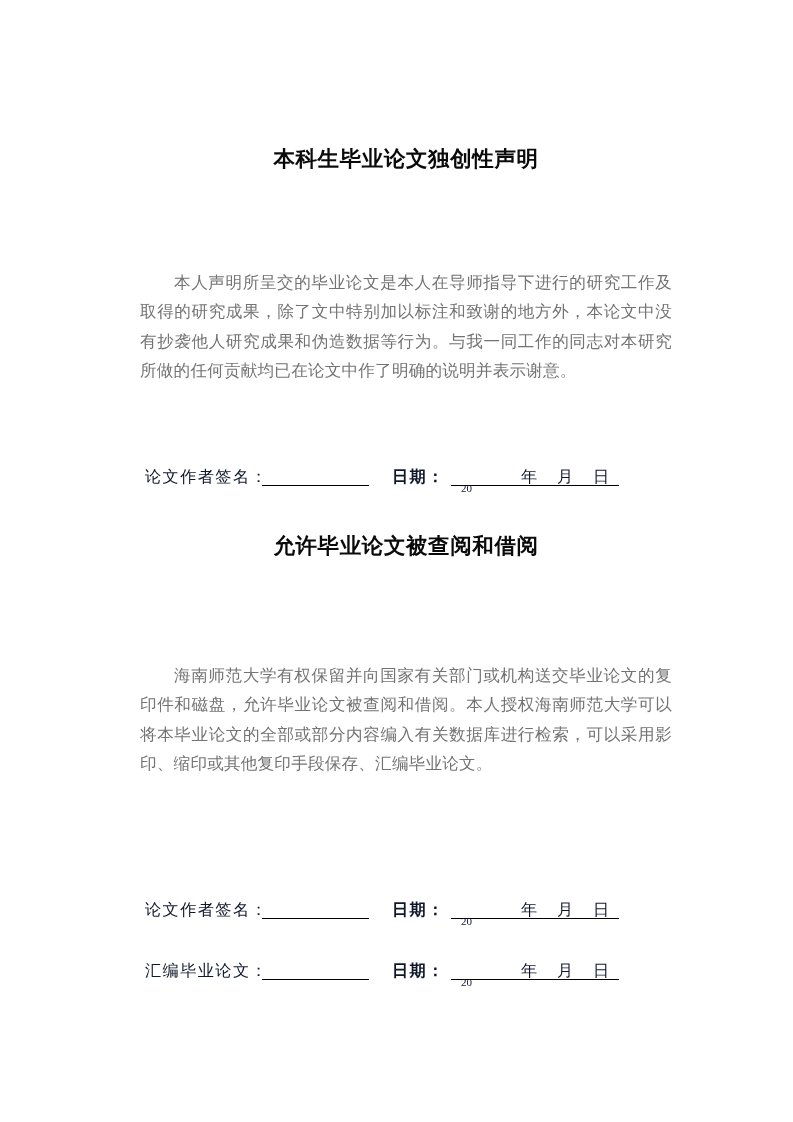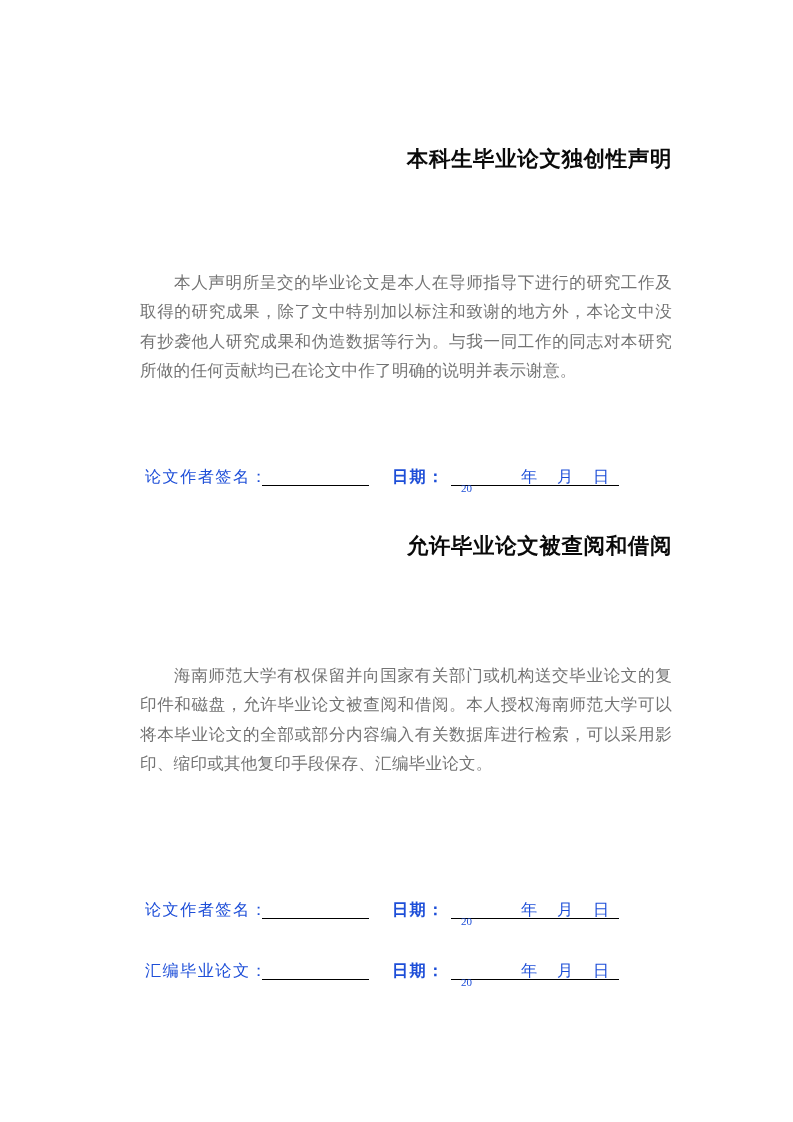--- a/index.html
+++ b/index.html
@@ -37,7 +37,7 @@
     font-weight: bold;
     font-size: 21.5px;
     letter-spacing: 0.6px;
-    text-align: right;
+    text-align: center;
     color: #0a0a0a;
     white-space: nowrap;
   }

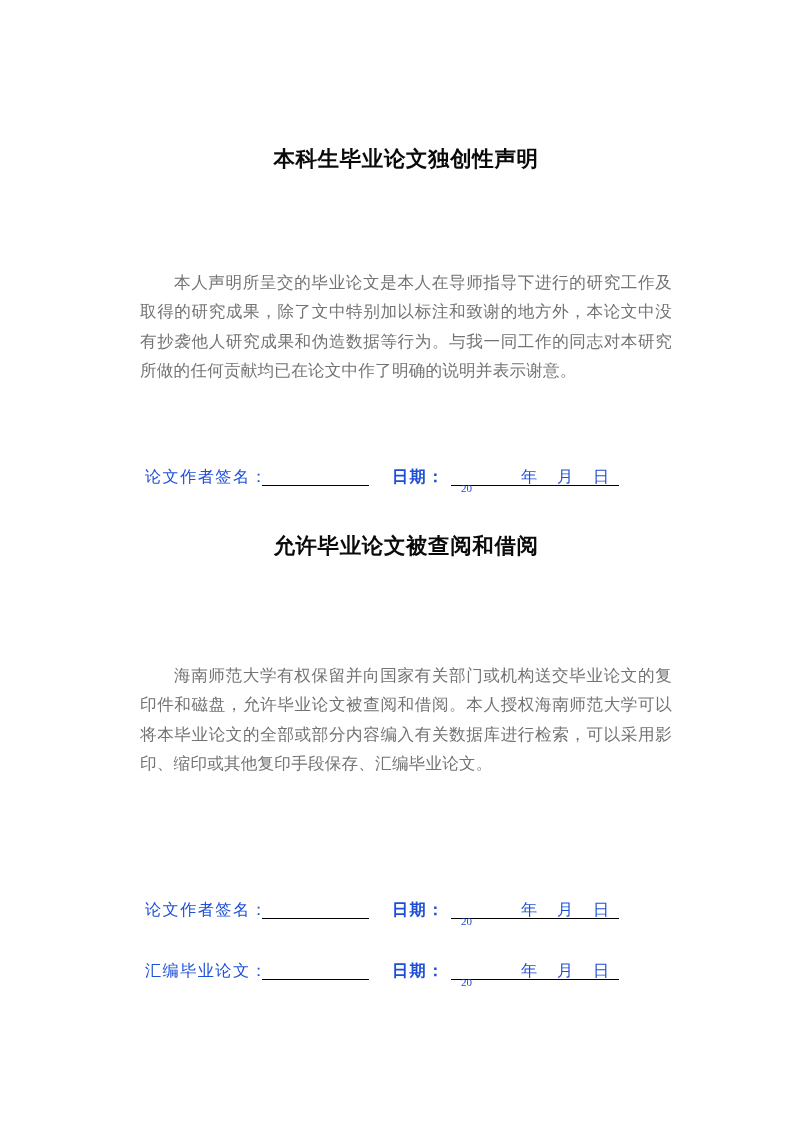--- a/index.html
+++ b/index.html
@@ -81,7 +81,7 @@
     width: 532px;
     height: 26px;
     font-size: 16.2px;
-    color: #1d4ed8;
+    color: #0f172a;
     white-space: nowrap;
   }
 

